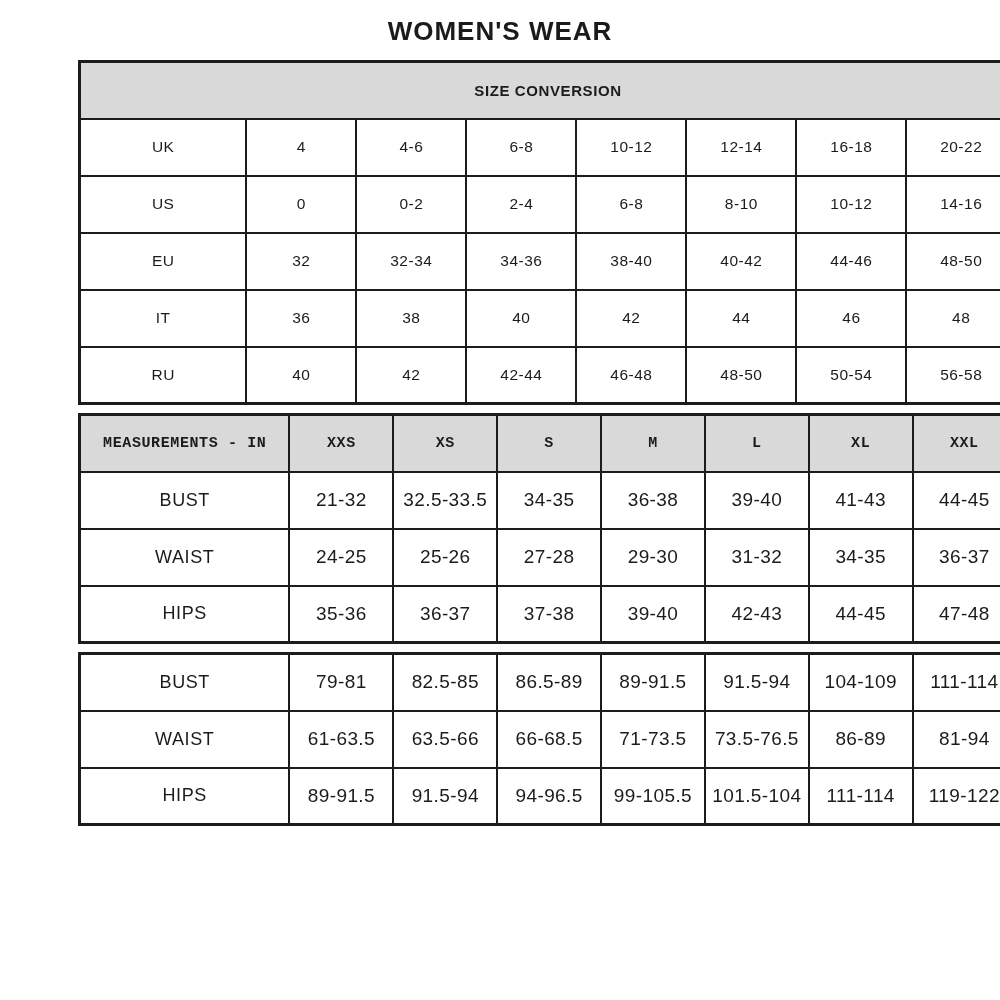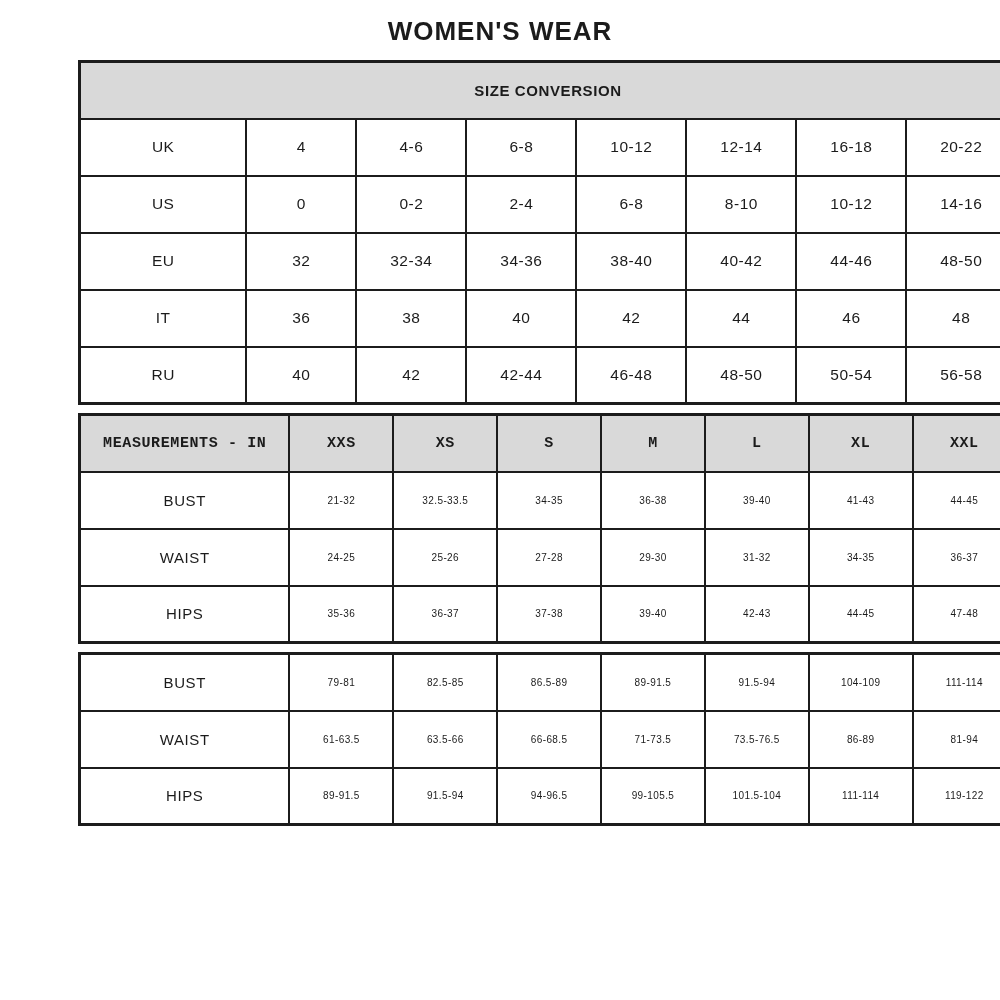--- a/index.html
+++ b/index.html
@@ -63,7 +63,7 @@
   }
   .t1 td { font-size: 15.5px; letter-spacing: 0.5px; }
   .tm td.cell { font-size: 10px; letter-spacing: 0.4px; }
-  .tm td.row-label { font-size: 15px; letter-spacing: 0.6px; }
+  .tm td.row-label { font-size: 18px; letter-spacing: 0.6px; }
   
   .t1 col.c-label { width: 17.8%; }
   .t1 col.c-size  { width: 11.74%; }

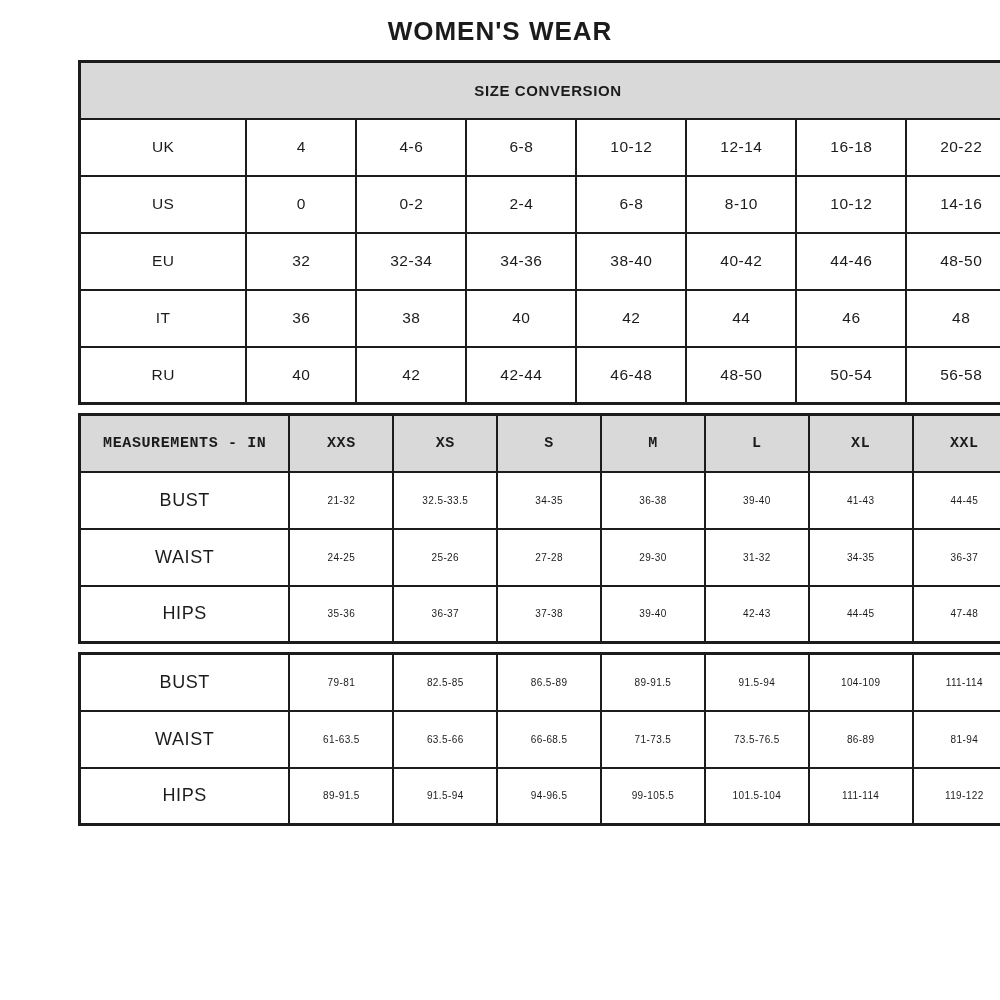--- a/index.html
+++ b/index.html
@@ -62,7 +62,7 @@
     font-family: Liberation Mono, monospace;
   }
   .t1 td { font-size: 15.5px; letter-spacing: 0.5px; }
-  .tm td.cell { font-size: 10px; letter-spacing: 0.4px; }
+  .tm td.cell { font-size: 19px; letter-spacing: 0.4px; }
   .tm td.row-label { font-size: 18px; letter-spacing: 0.6px; }
   
   .t1 col.c-label { width: 17.8%; }

